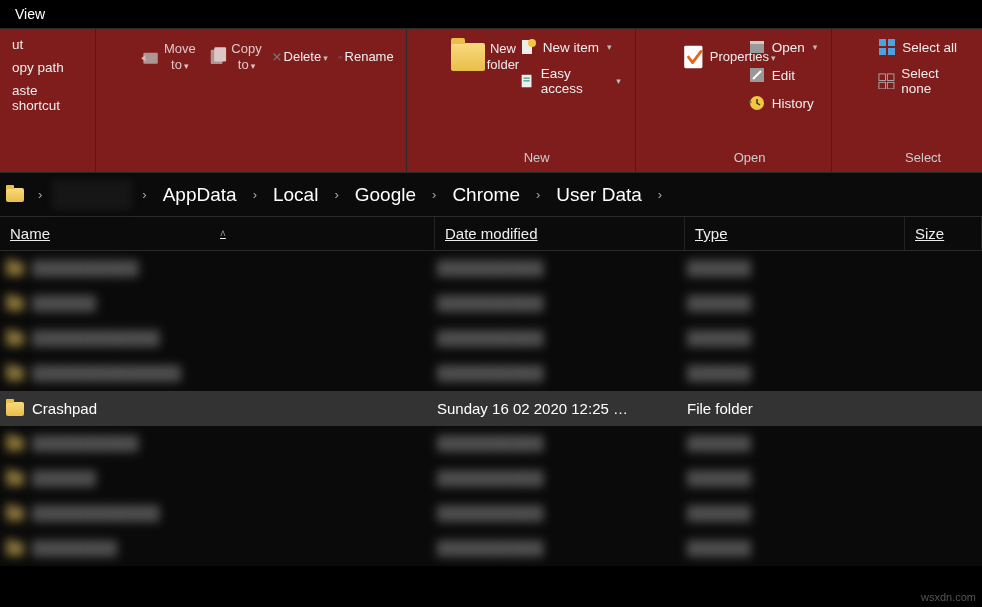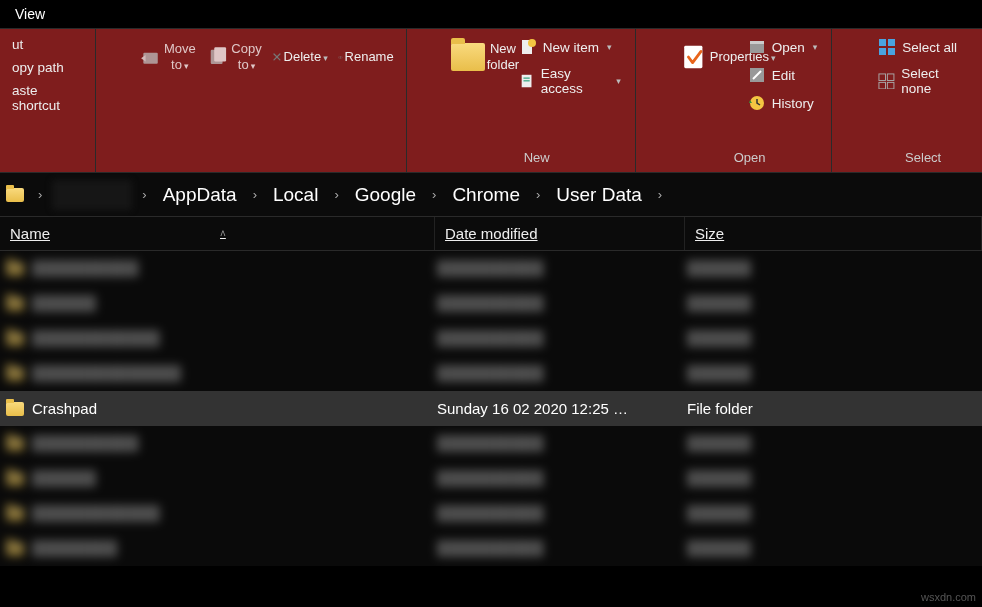--- a/index.html
+++ b/index.html
@@ -264,6 +264,7 @@
       <span class="sort-ind">˄</span>
   </div>
   <div class="col c-date">Date modified</div>
+  <div class="col c-type">Type</div>
   <div class="col c-size">Size</div>
 </div>
 

